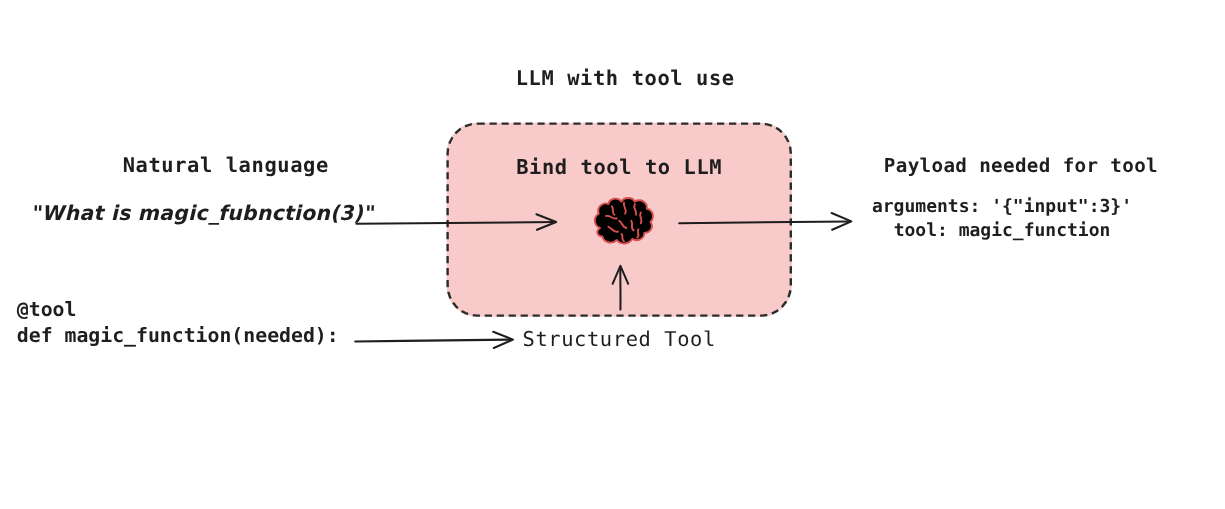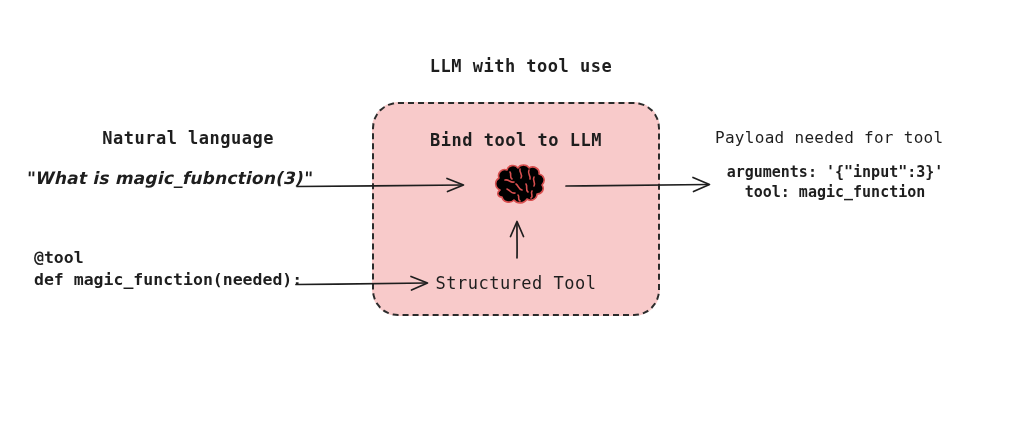--- a/index.html
+++ b/index.html
@@ -53,7 +53,7 @@
   .tool-box {
     position: absolute;
     left: 372px; top: 102px;
-    width: 288px; height: 214px;
+    width: 288px; height: 162px;
     background: #f8caca;
     border: 2.2px dashed #2b2b2b;
     border-radius: 26px;

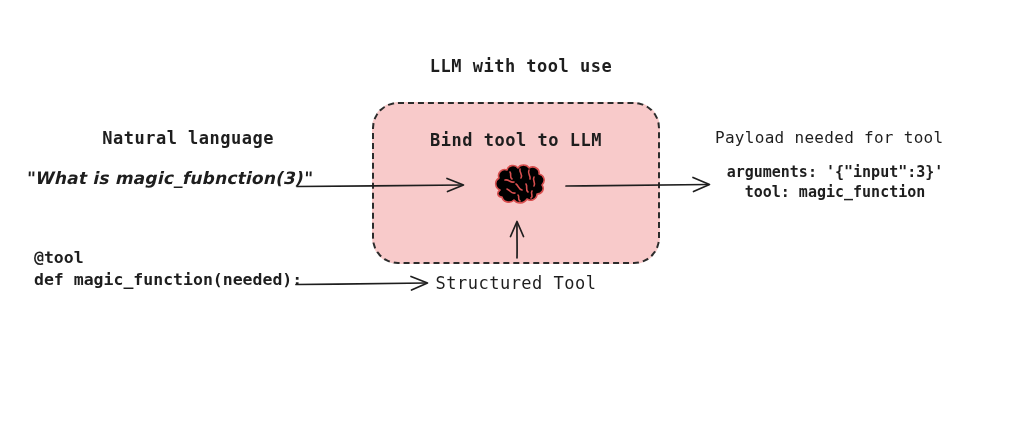--- a/index.html
+++ b/index.html
@@ -82,8 +82,8 @@
   .right-heading {
     position: absolute;
     left: 715px; top: 128px; width: 250px;
-    text-align: left;
-    font-size: 16px; font-weight: normal;
+    text-align: right;
+    font-size: 16px; font-weight: bold;
     letter-spacing: 0.3px;
     white-space: pre;
   }

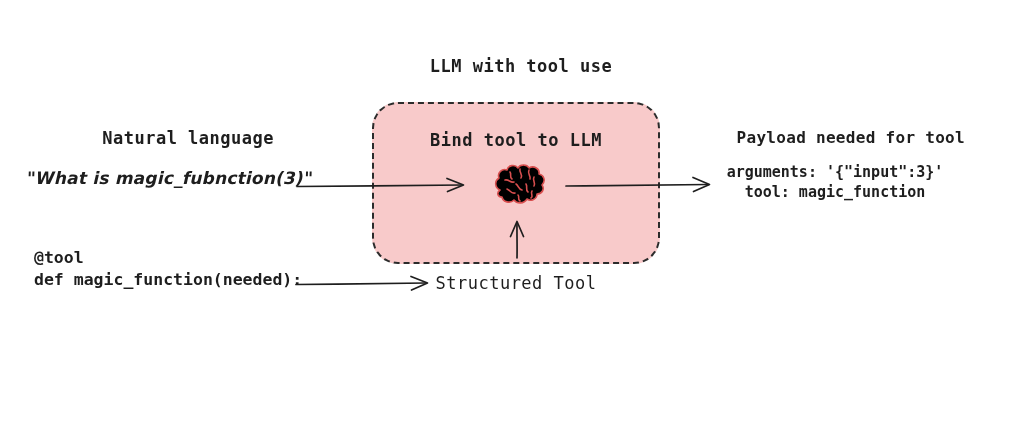--- a/index.html
+++ b/index.html
@@ -47,7 +47,6 @@
     font-size: 16.5px;
     line-height: 21.5px;
     font-weight: 600;
-    margin-left: 20px;
   }
   .code-line { white-space: pre; }
   .tool-box {

